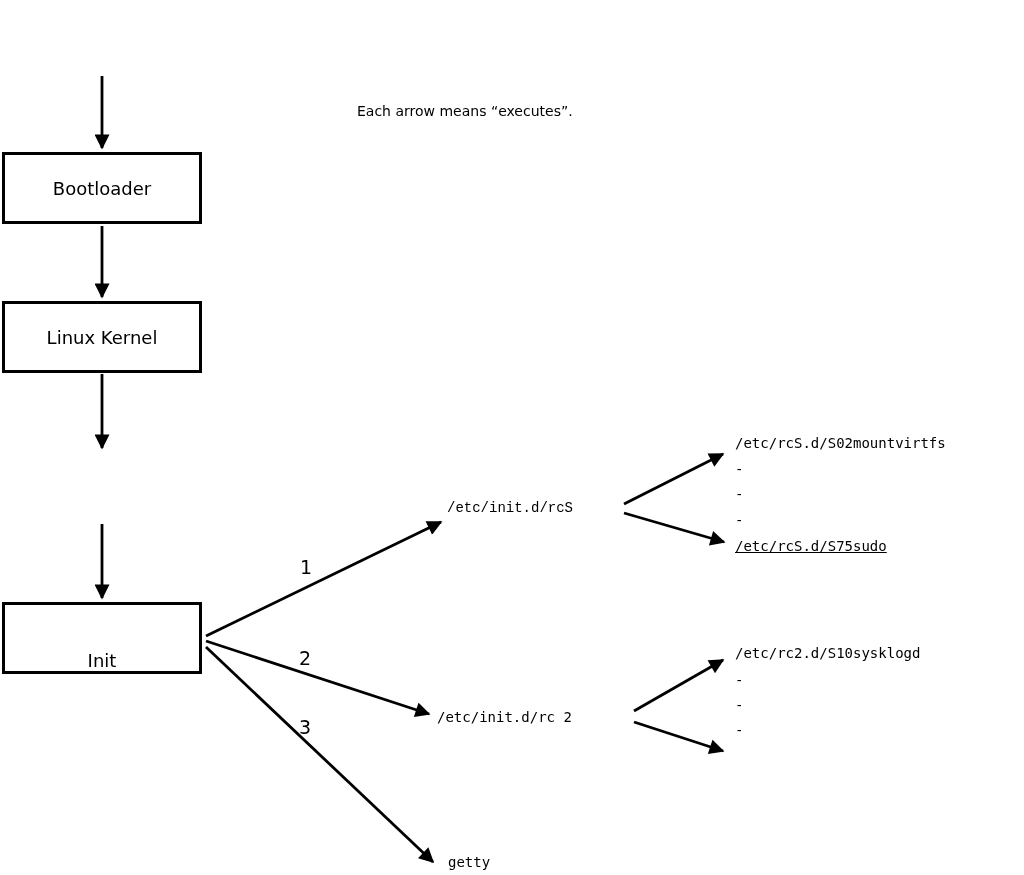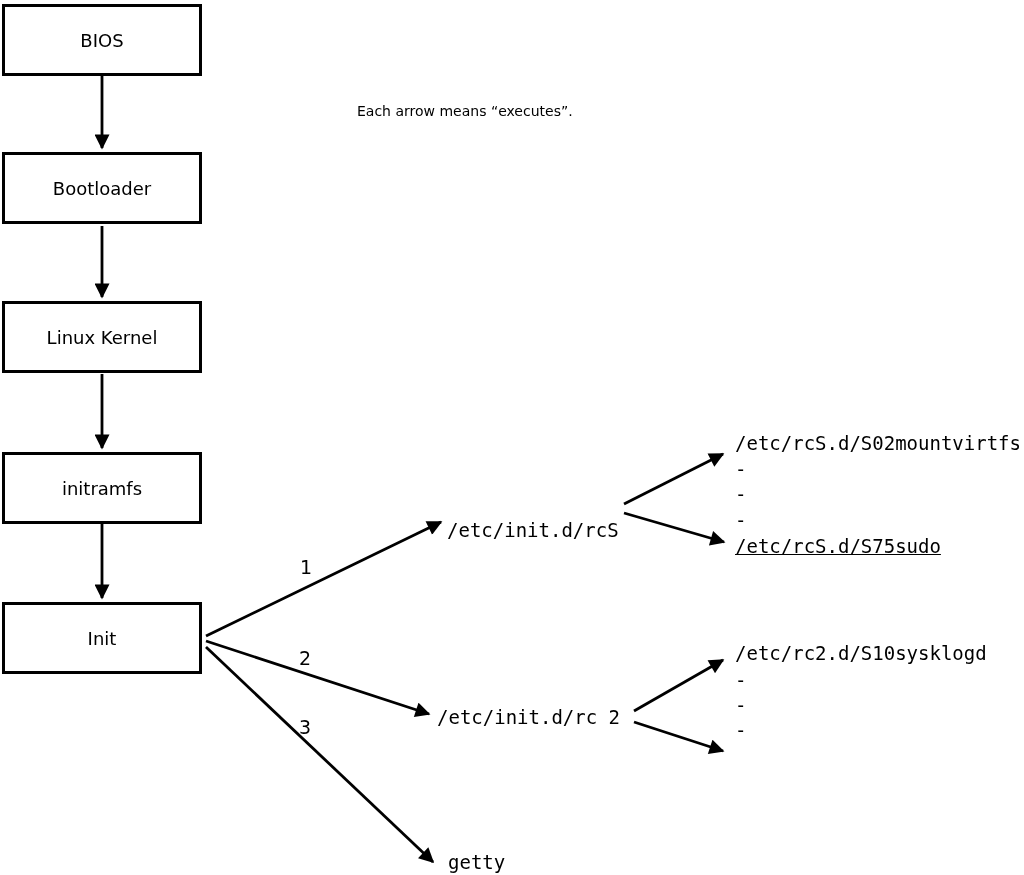--- a/index.html
+++ b/index.html
@@ -82,9 +82,6 @@
     <line x1="634" y1="722" x2="723" y2="751" stroke="#000000" stroke-width="2.8" marker-end="url(#ah)"></line>
   </svg>
 
-  <div class="box" style="top:4px;">
-      <span>BIOS</span>
-    </div>
   <div class="box" style="top:152px;">
       <span>Bootloader</span>
     </div>

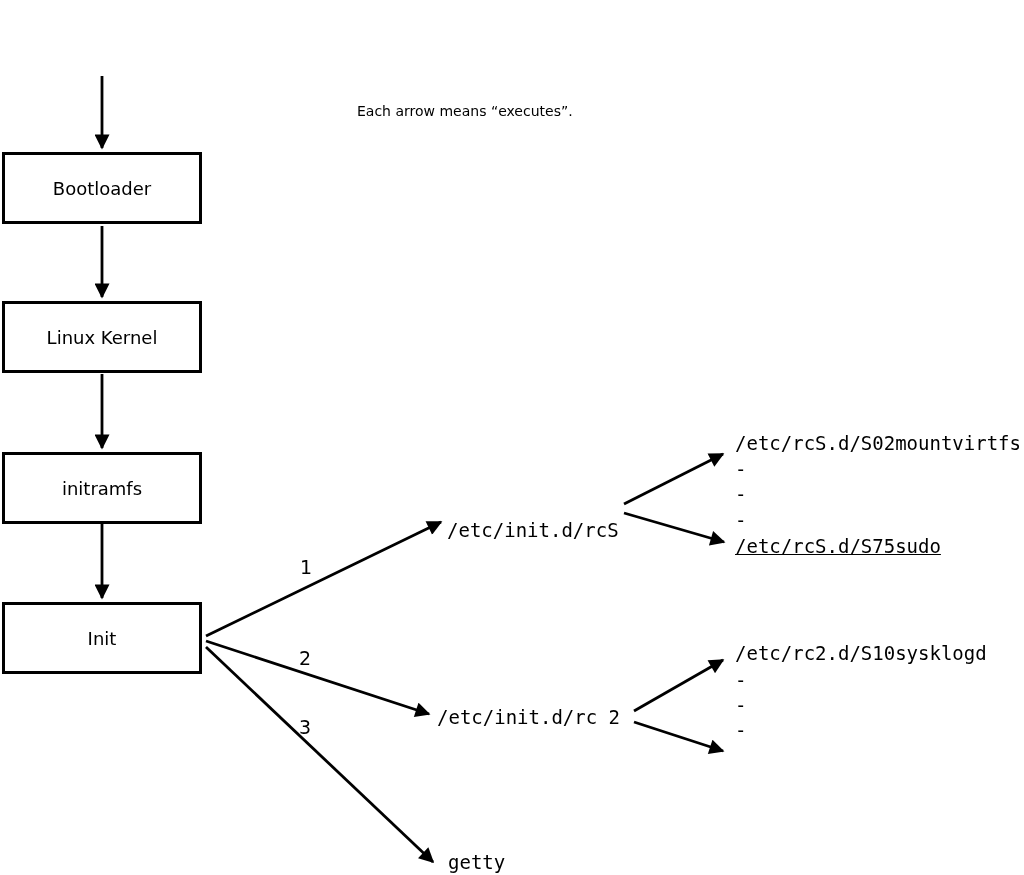--- a/index.html
+++ b/index.html
@@ -49,7 +49,7 @@
   .mono {
     position: absolute;
     font-family: "DejaVu Sans Mono", monospace;
-    font-size: 19px;
+    font-size: 14px;
     line-height: 24px;
     white-space: pre;
   }

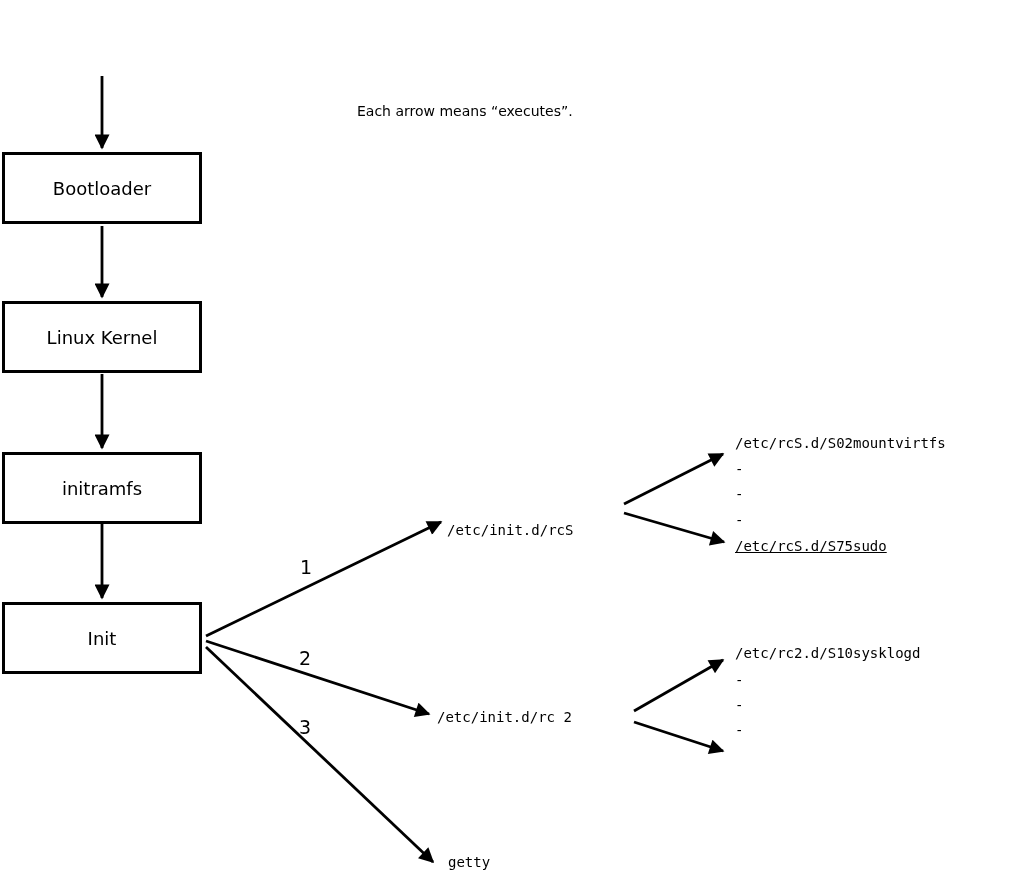--- a/index.html
+++ b/index.html
@@ -88,9 +88,6 @@
   <div class="box" style="top:301px;">
       <span>Linux Kernel</span>
     </div>
-  <div class="box" style="top:452px;">
-      <span>initramfs</span>
-    </div>
   <div class="box" style="top:602px;">
       <span>Init</span>
     </div>

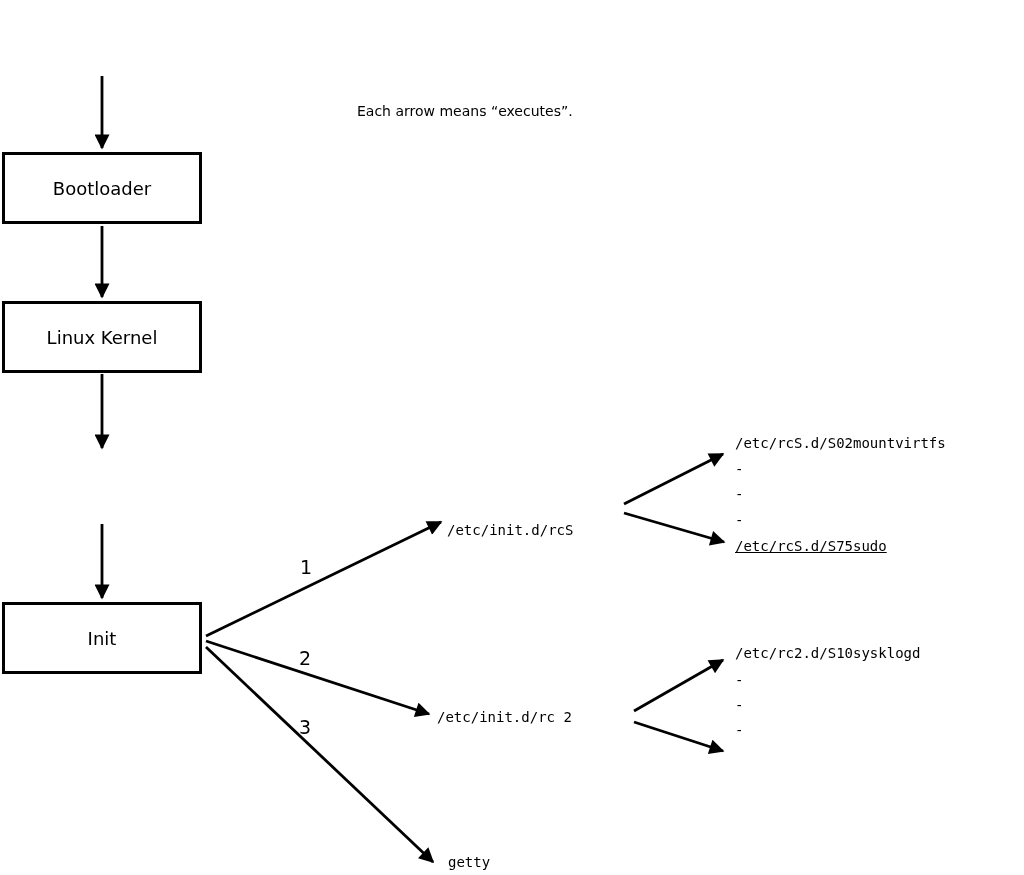--- a/index.html
+++ b/index.html
@@ -98,7 +98,7 @@
   <span class="branch-num" style="left:299px; top:647px;">2</span>
   <span class="branch-num" style="left:299px; top:716px;">3</span>
 
-  <span class="mono" style="left:447px; top:518px;">/etc/init.d/rcS</span>
+  <span class="mono" style="left:447px; top:496px;font-family:Liberation Mono, monospace;">/etc/init.d/rcS</span>
   <span class="mono" style="left:437px; top:705px;">/etc/init.d/rc 2</span>
   <span class="mono" style="left:448px; top:850px;">getty</span>
 

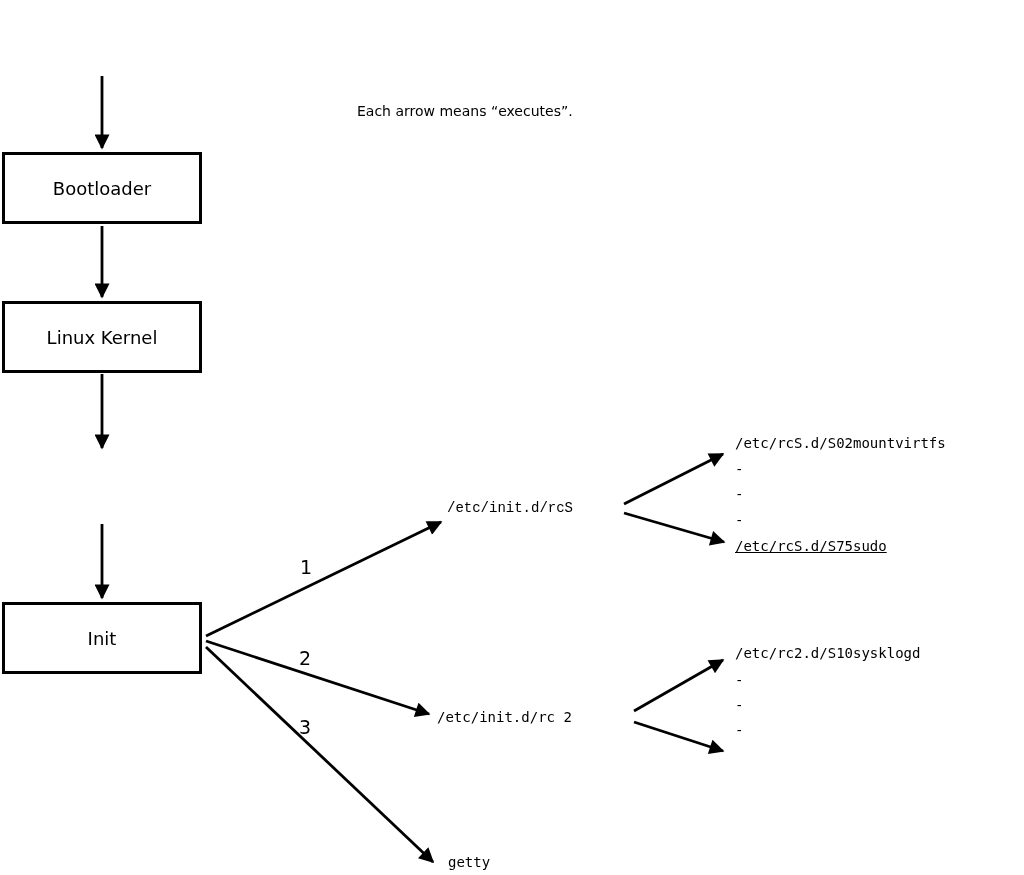--- a/index.html
+++ b/index.html
@@ -88,7 +88,7 @@
   <div class="box" style="top:301px;">
       <span>Linux Kernel</span>
     </div>
-  <div class="box" style="top:602px;">
+  <div class="box" style="top:602px;align-items:flex-end;">
       <span>Init</span>
     </div>
 

